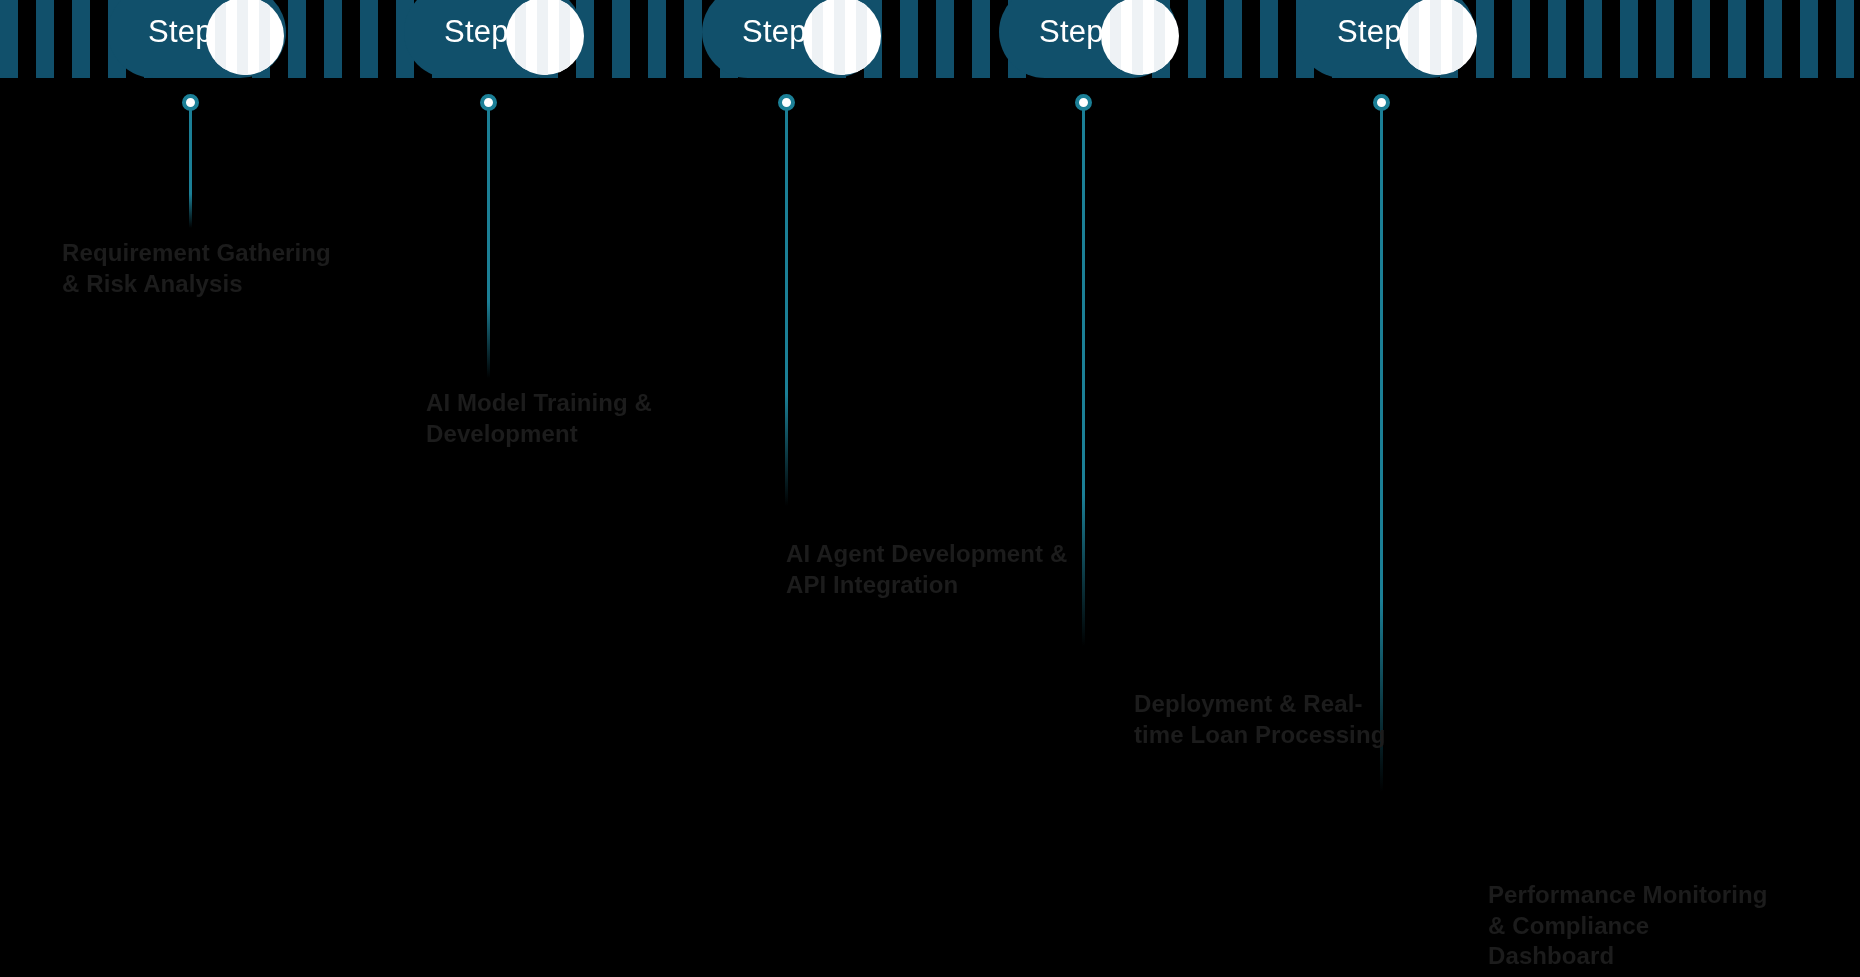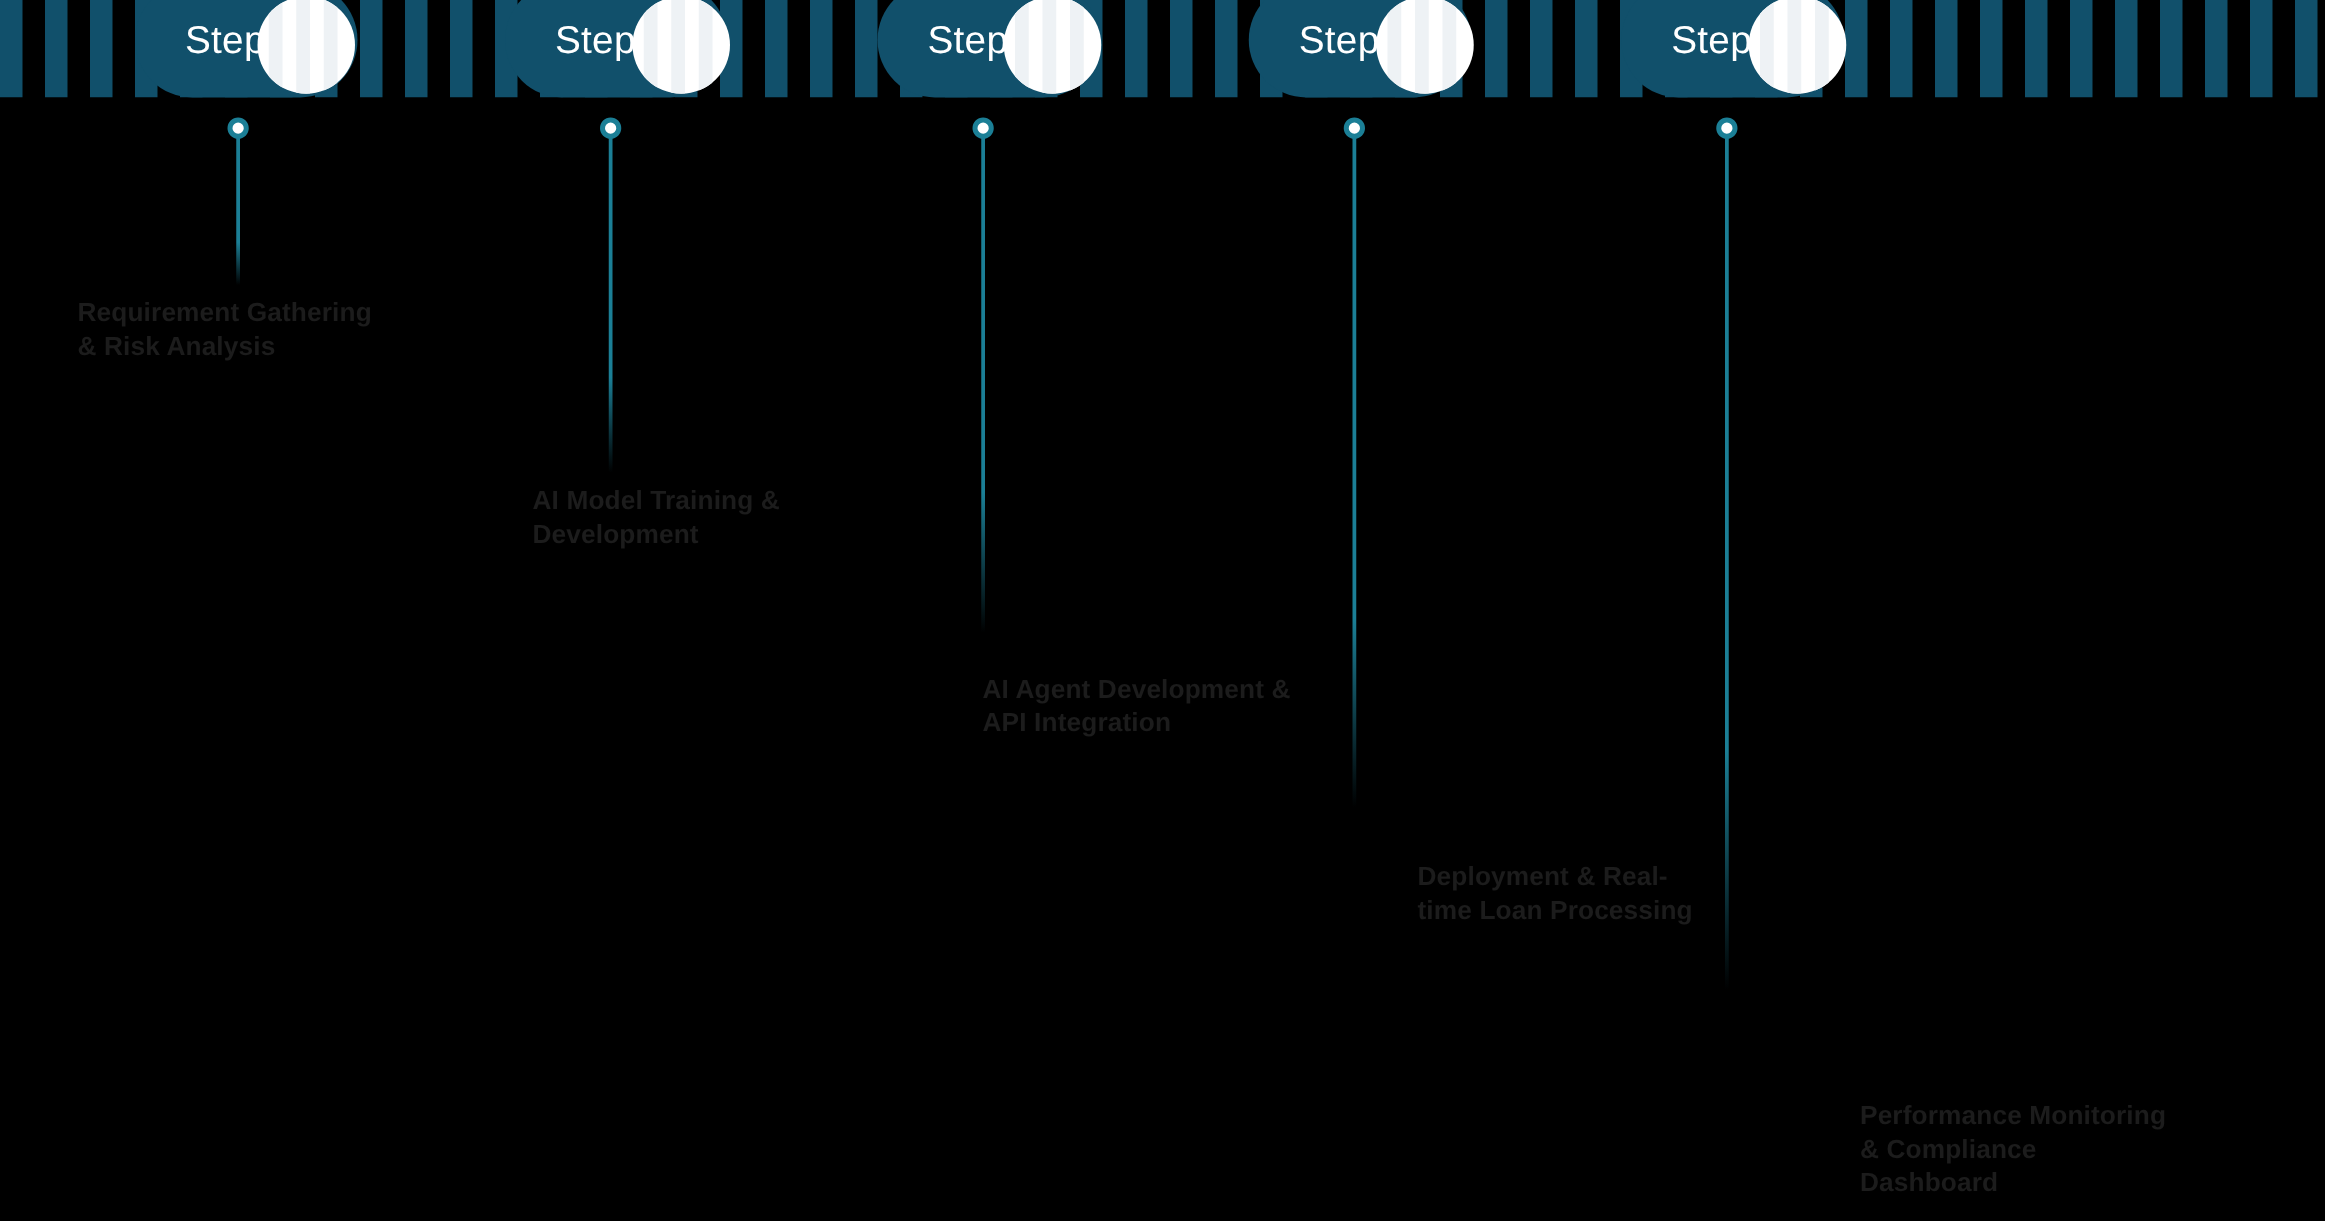--- a/index.html
+++ b/index.html
@@ -79,7 +79,7 @@
   
   .step-label {
     position:absolute;
-    font-size:21px;
+    font-size:24px;
     font-weight:700;
     line-height:1.28;
     letter-spacing:0.1px;

